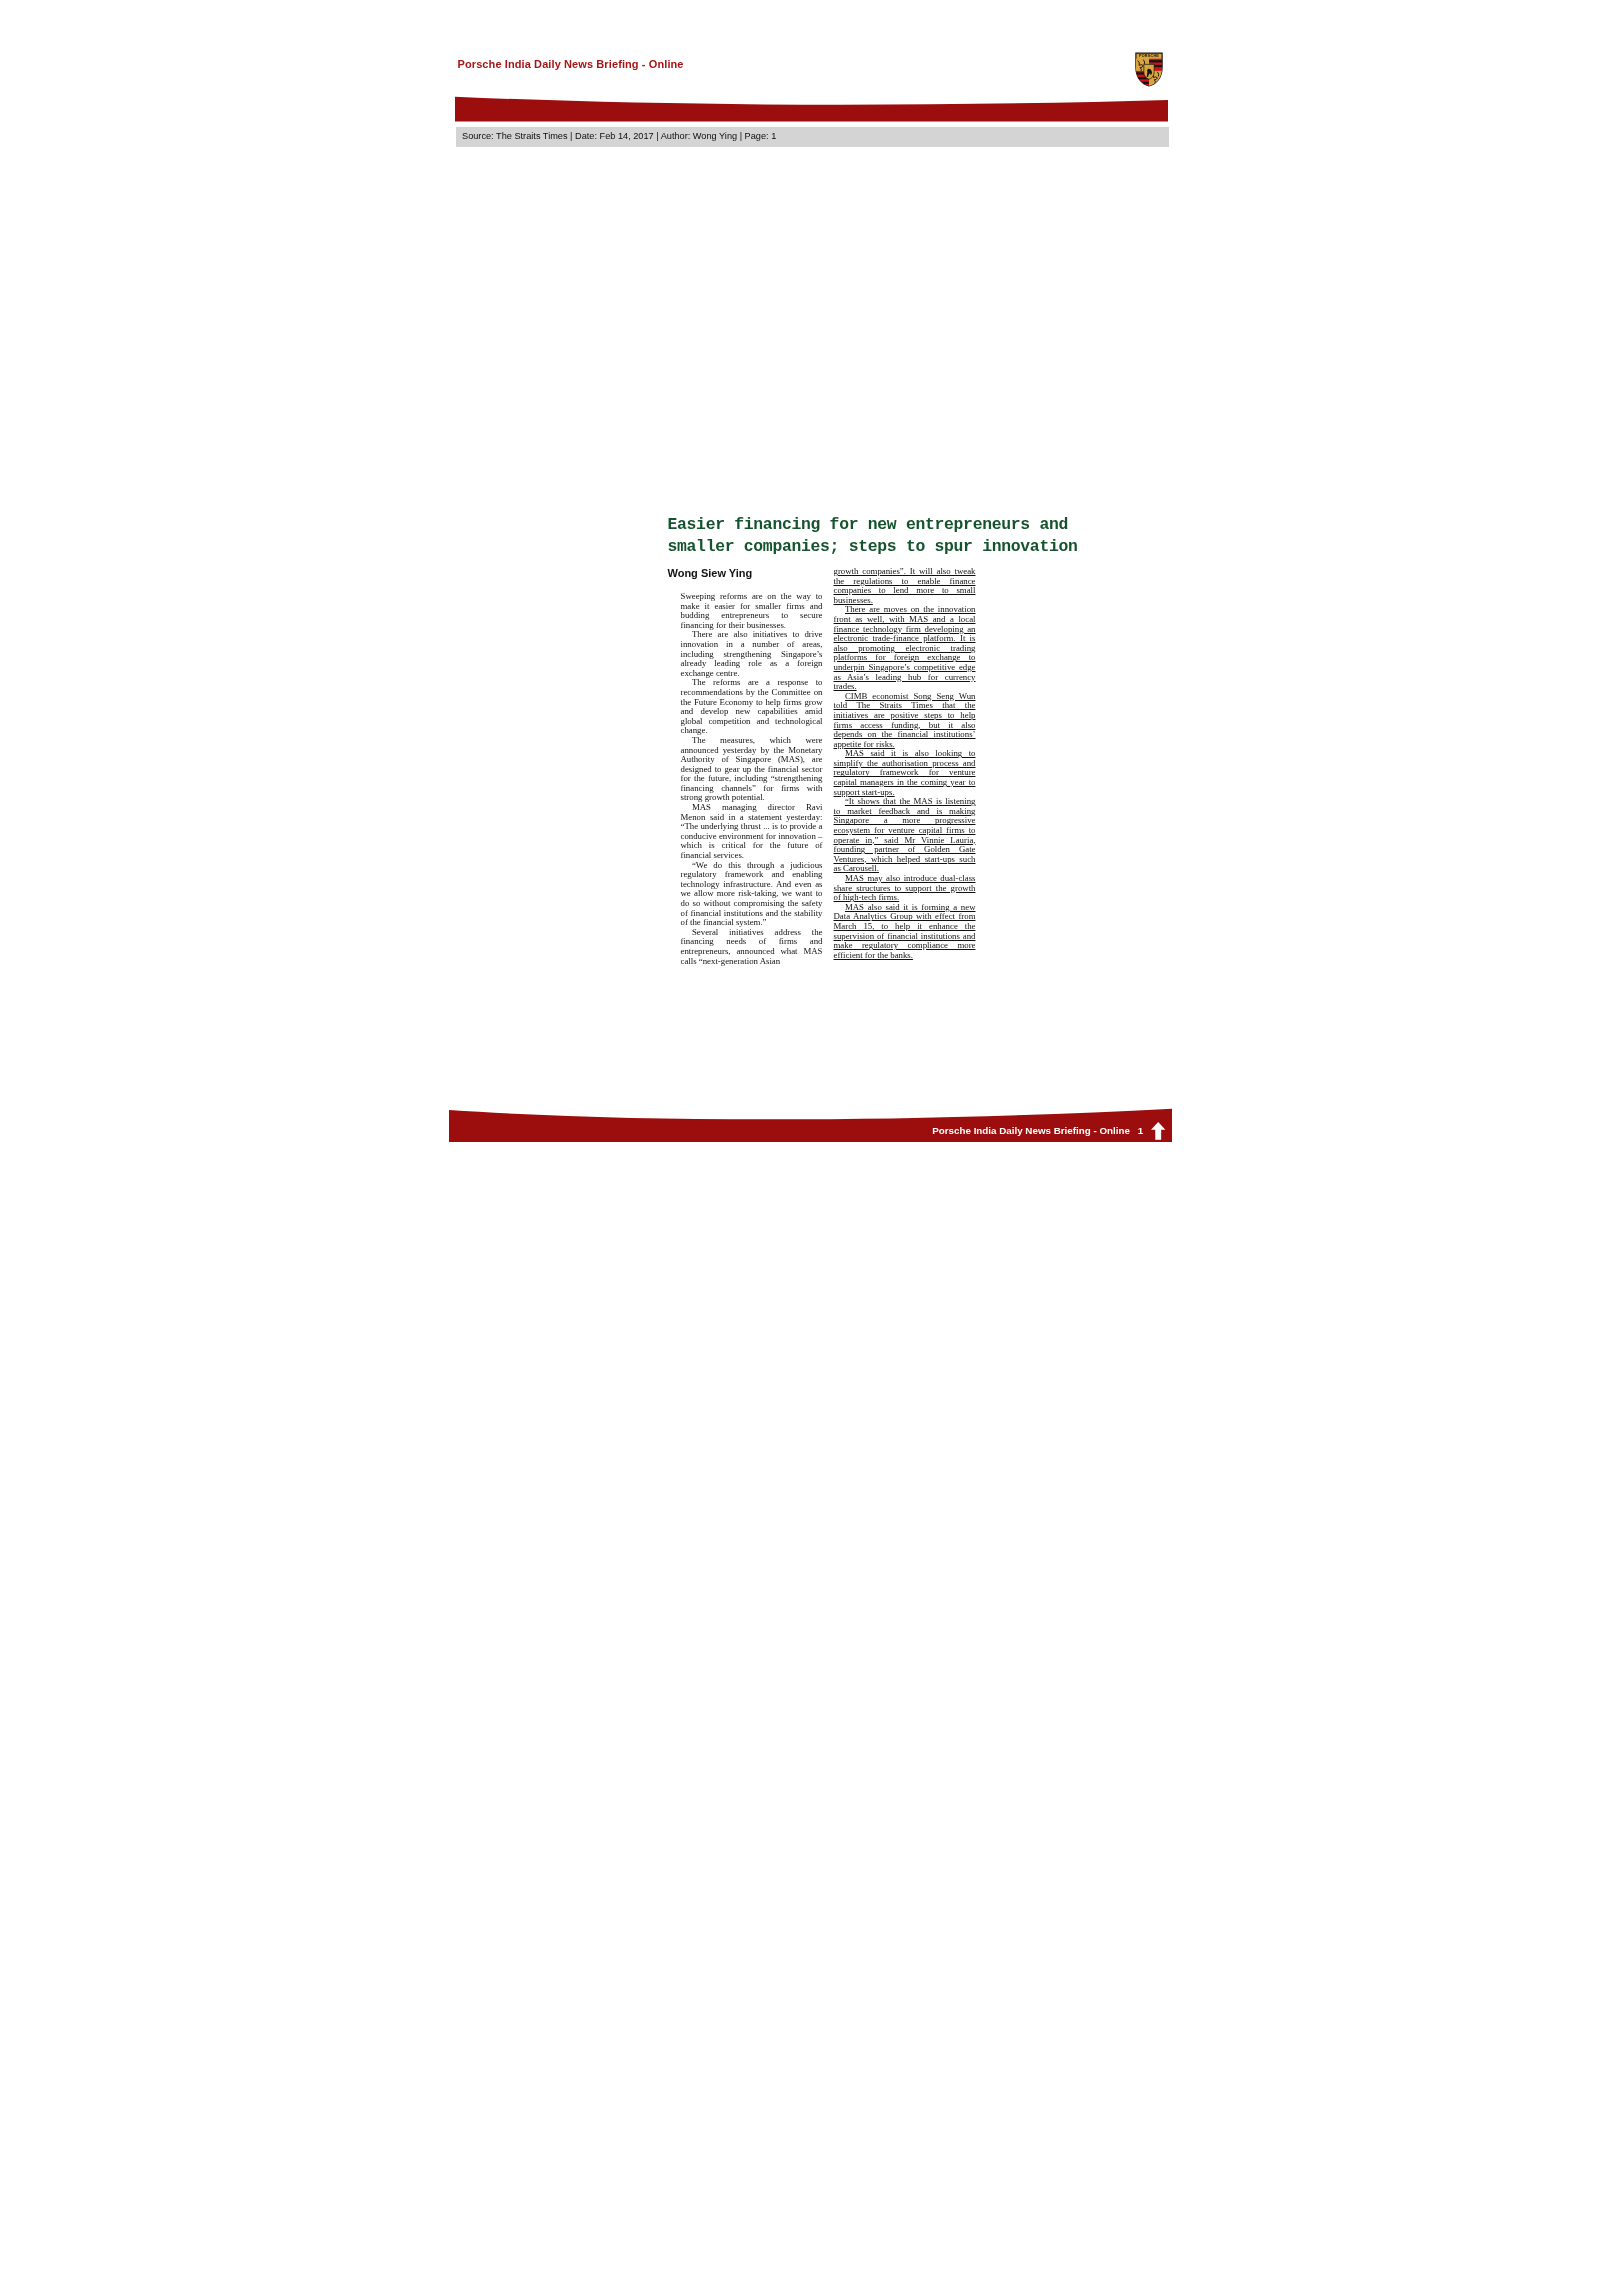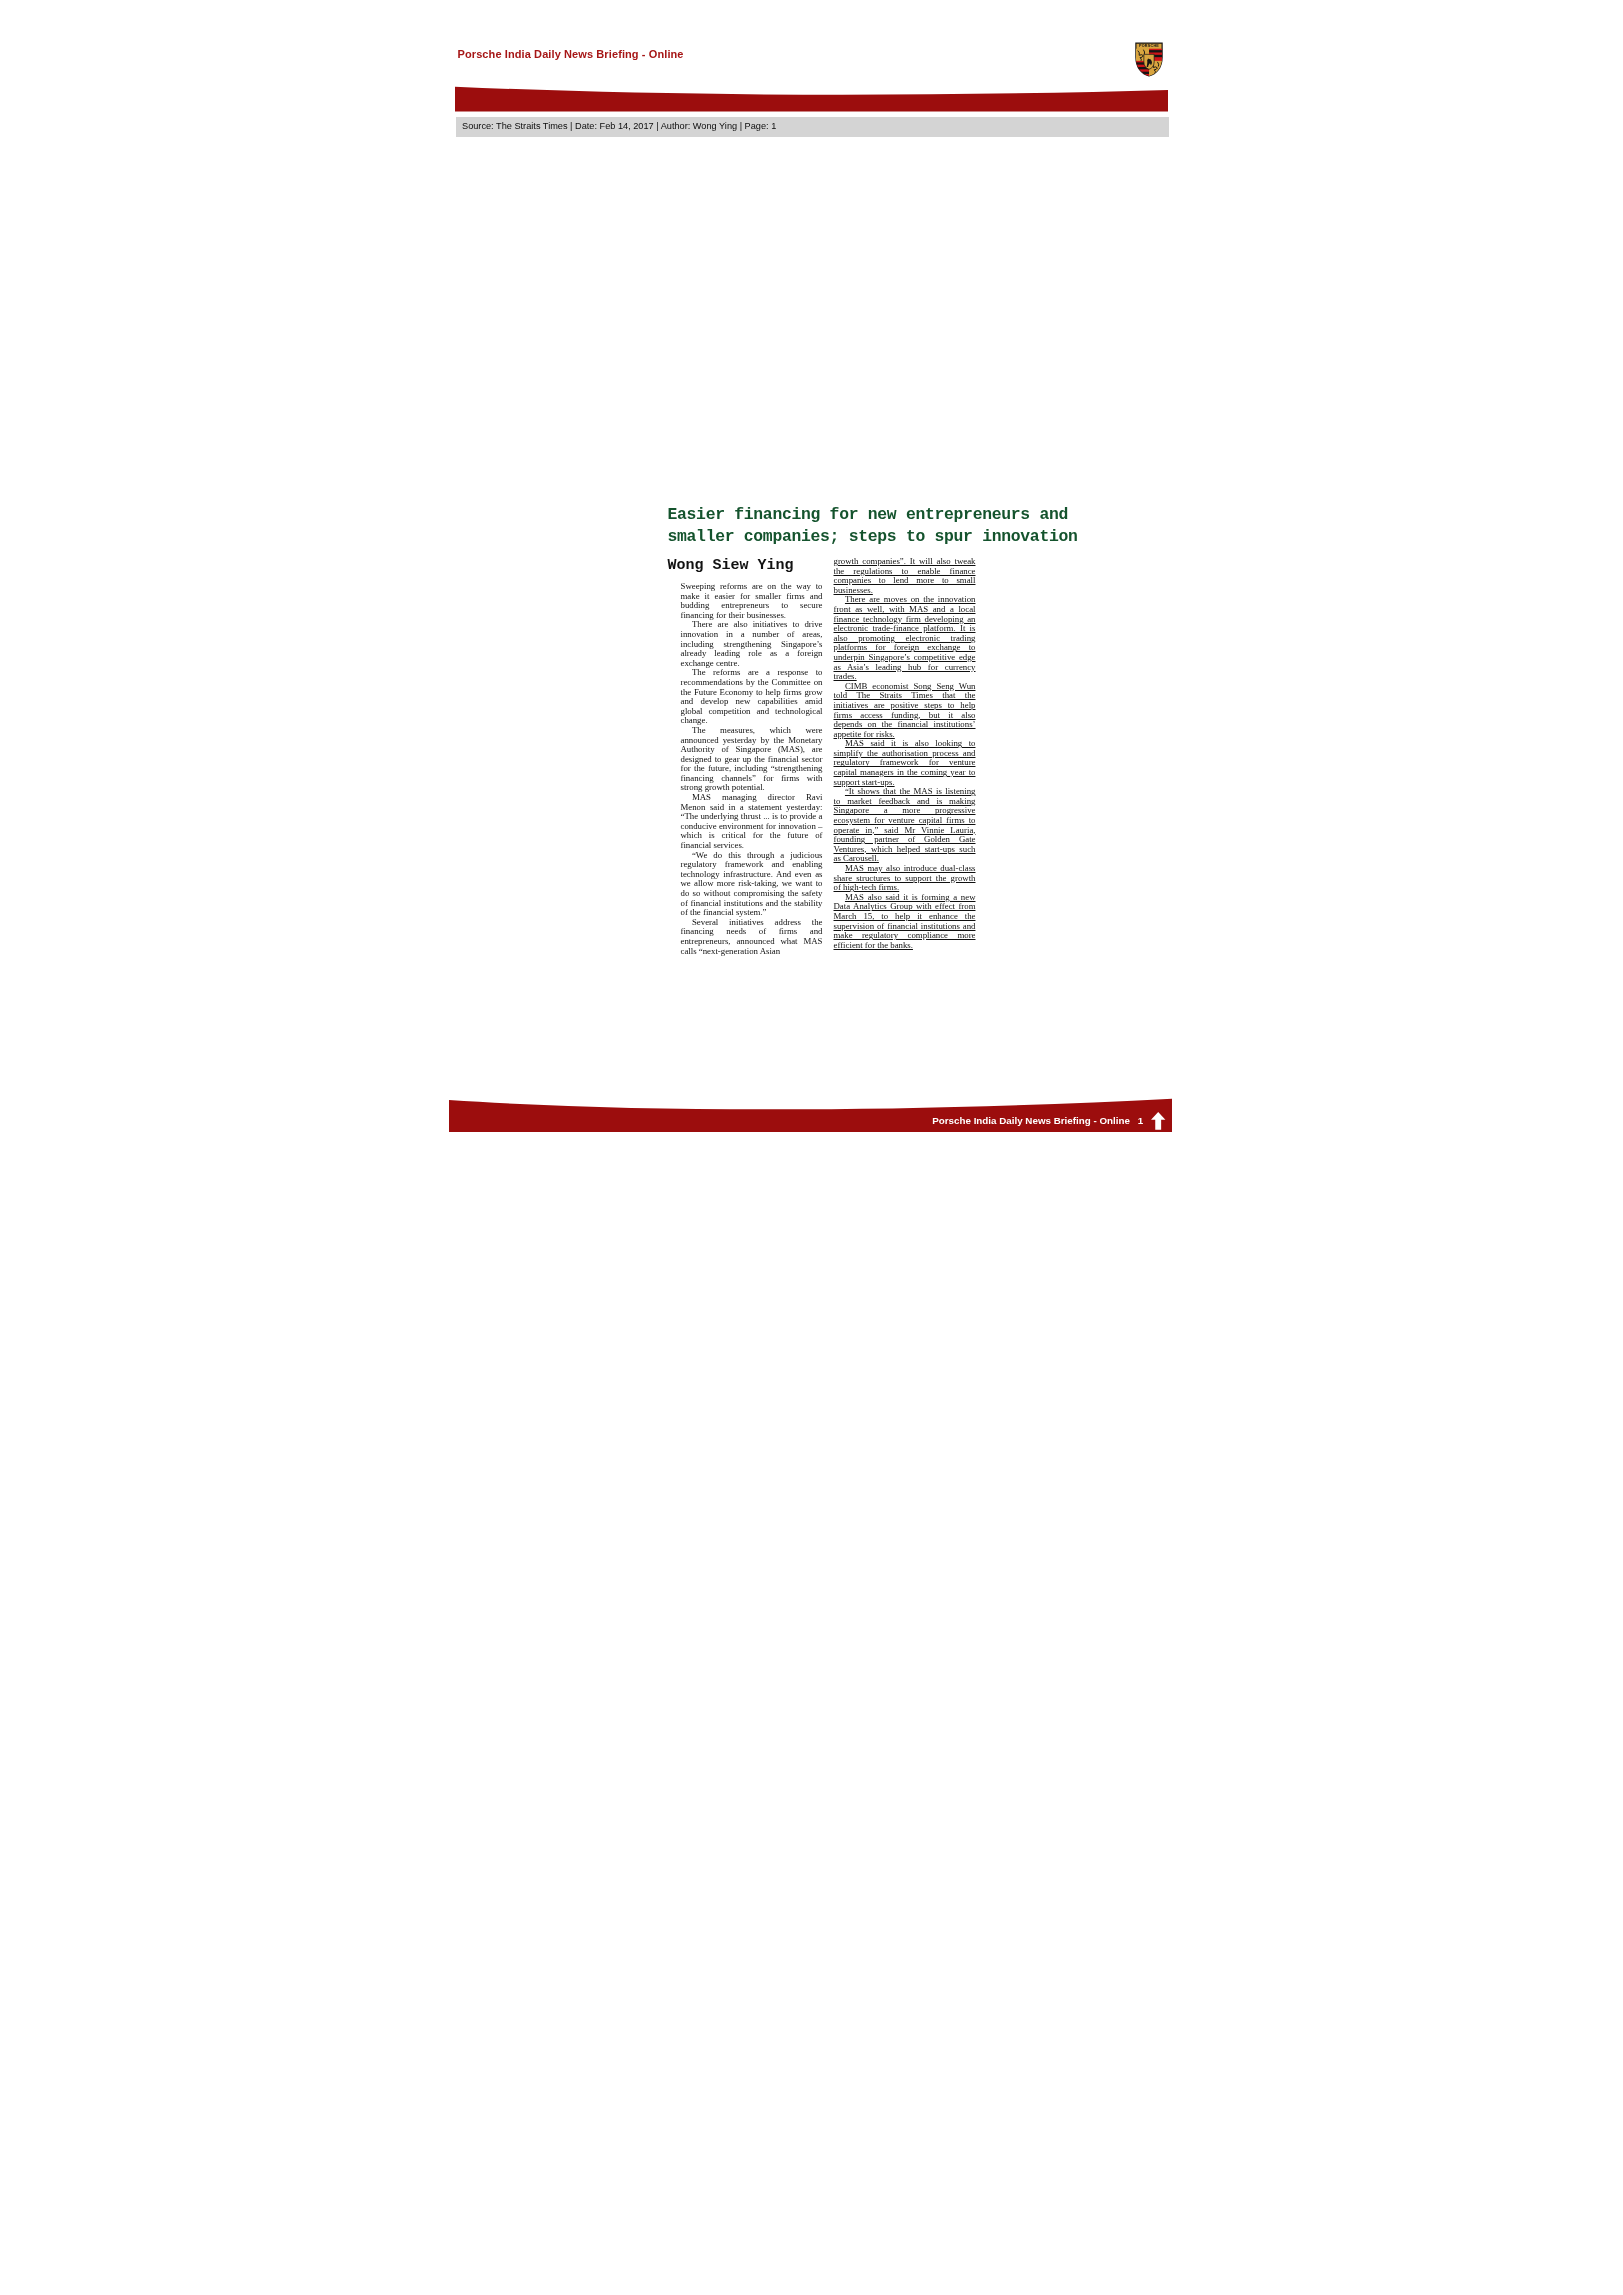--- a/index.html
+++ b/index.html
@@ -7,7 +7,7 @@
     position: relative;
     width: 812px;
     height: 1148px;
-    margin: 4px auto;
+    margin: 14px auto;
     background: #ffffff;
     overflow: hidden;
     font-family: "Liberation Sans", sans-serif;

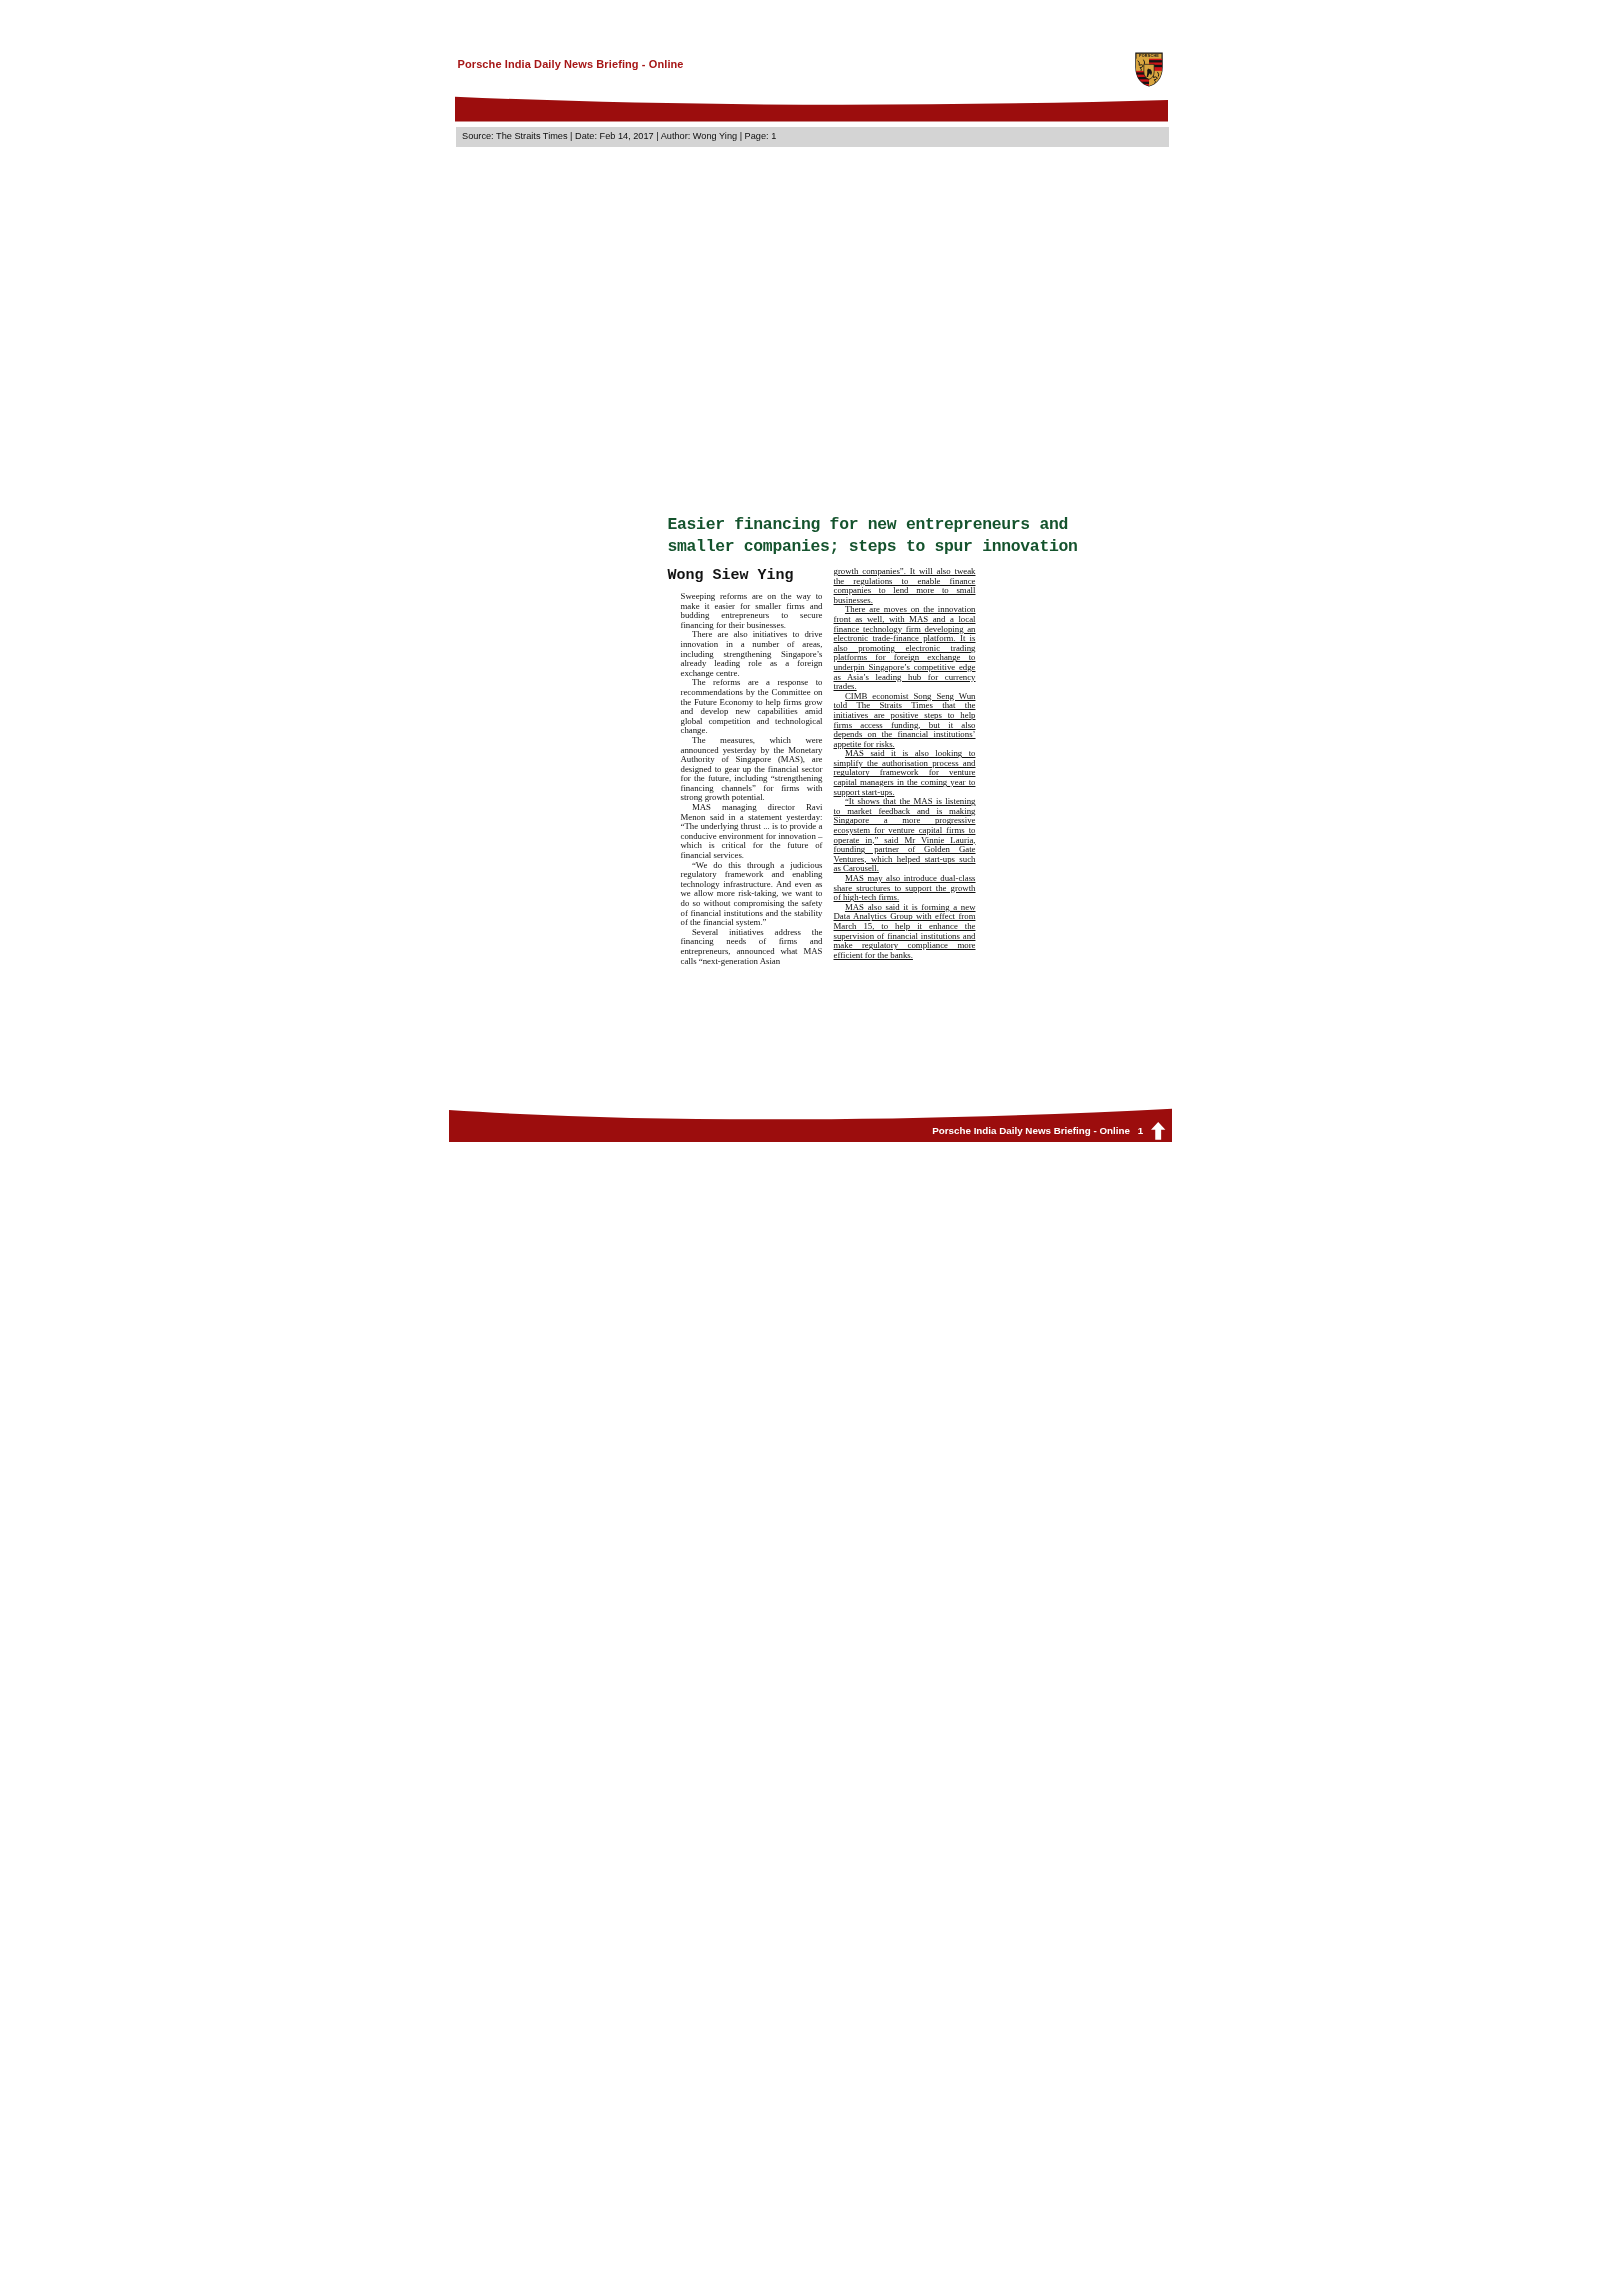--- a/index.html
+++ b/index.html
@@ -73,9 +73,9 @@
   .byline {
     position: absolute;
     left: 262px; top: 553px;
-    font-family: Liberation Mono, monospace;
-    font-weight: bold;
-    font-size: 15px;
+    font-family: Liberation Sans, sans-serif;
+    font-weight: bold;
+    font-size: 11px;
     color: #121212;
   }
   .col {

